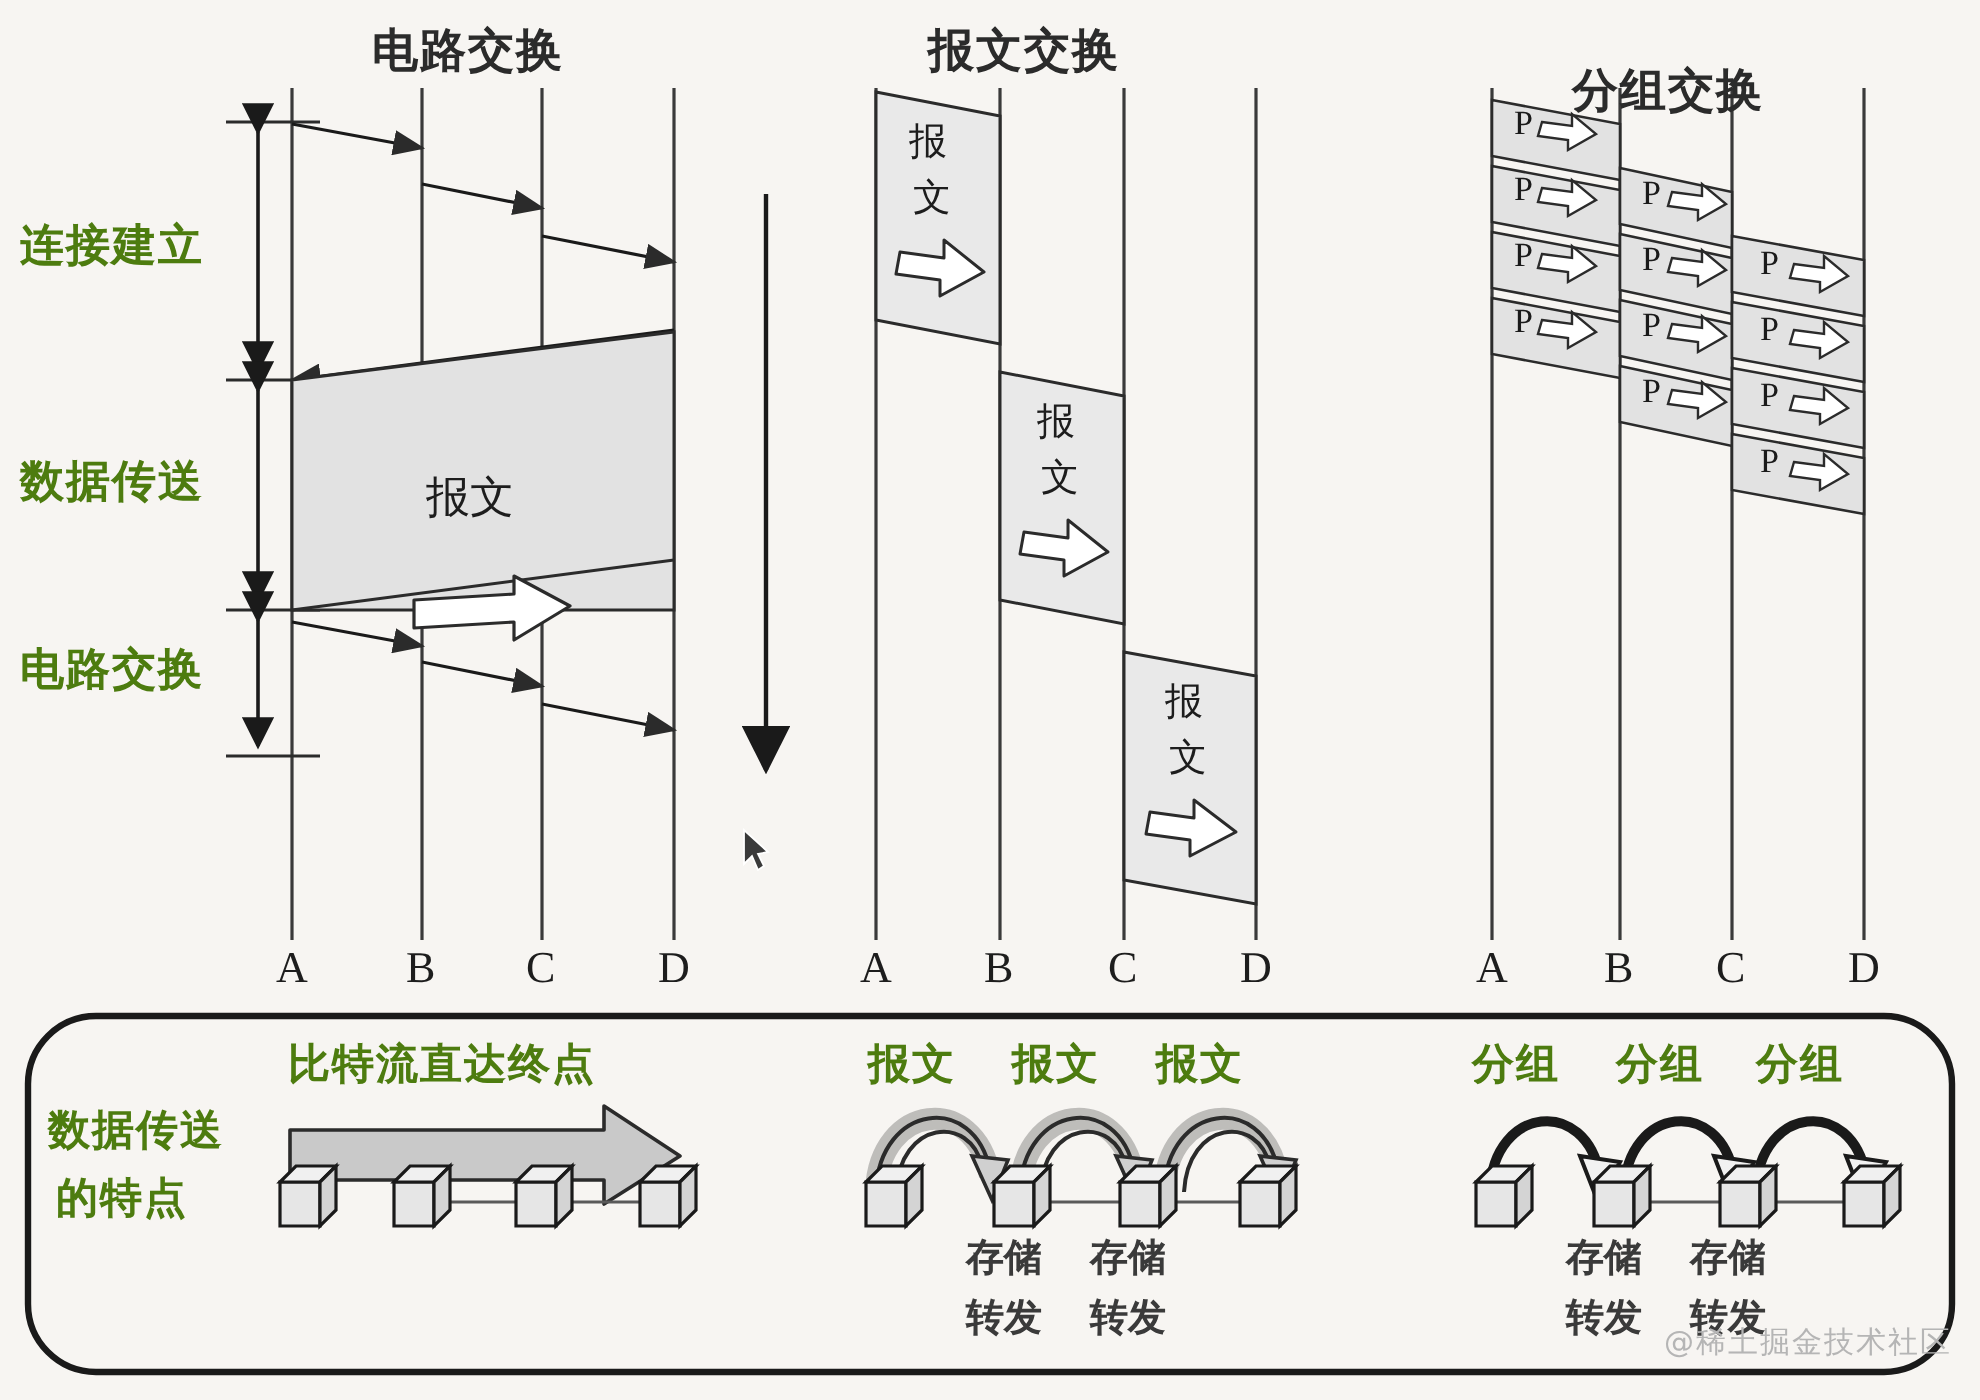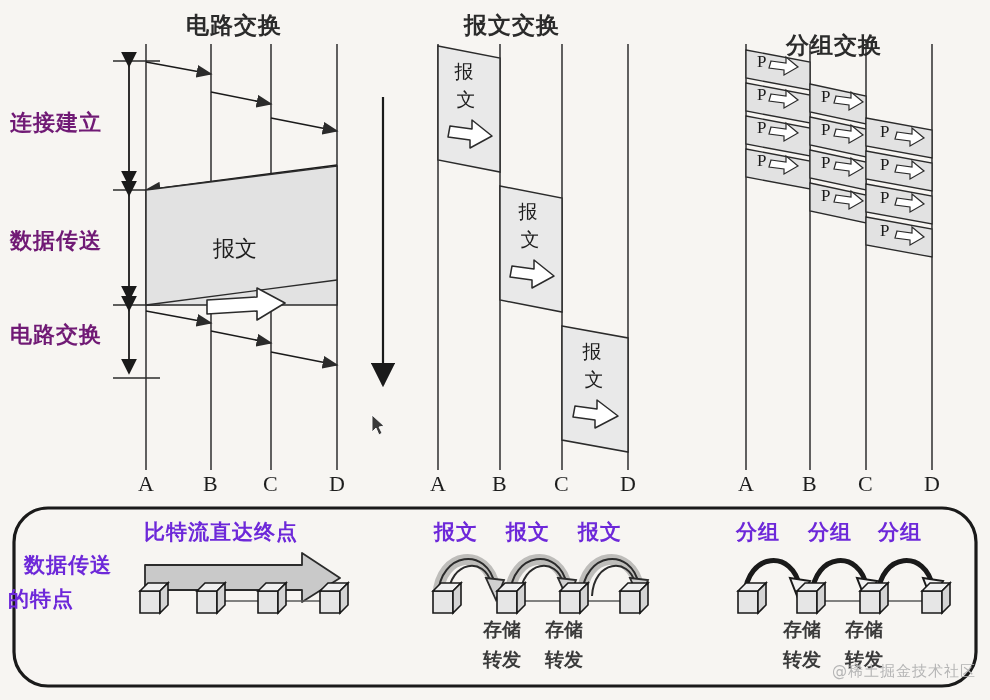--- a/index.html
+++ b/index.html
@@ -34,7 +34,7 @@
   .phase-label {
     position: absolute;
     font-size: 22px;
-    color: #701a75;
+    color: #4d7c0f;
     font-family: "DejaVu Sans", "Liberation Sans", sans-serif;
     font-weight: 600;
     white-space: nowrap;

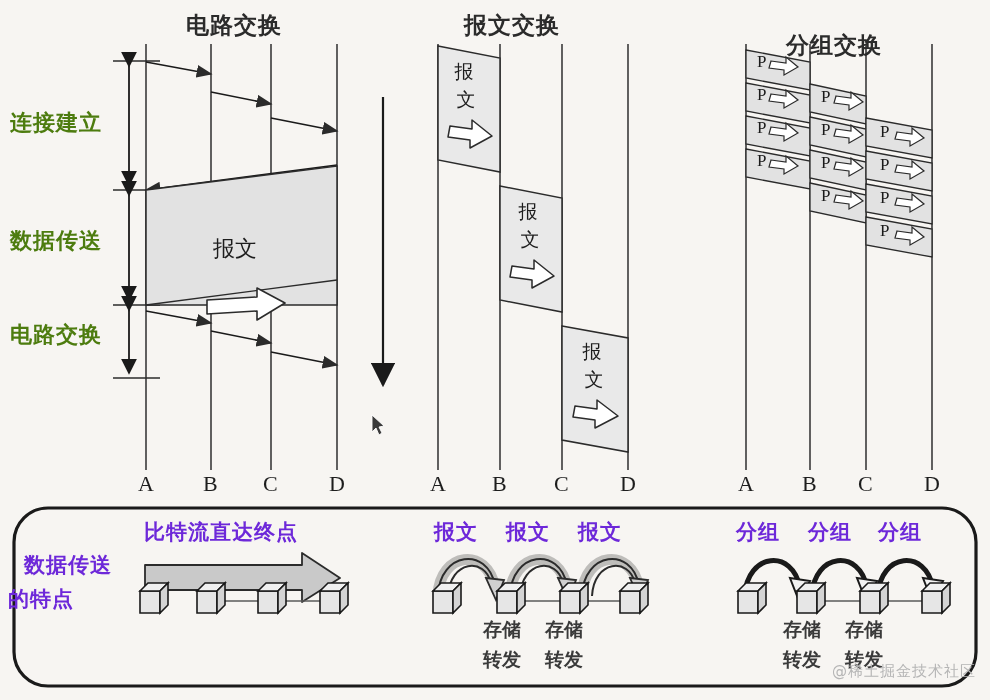--- a/index.html
+++ b/index.html
@@ -75,7 +75,7 @@
   .legend-text {
     position: absolute;
     font-size: 21px;
-    color: #6d28d9;
+    color: #4d7c0f;
     font-family: "DejaVu Sans", "Liberation Sans", sans-serif;
     font-weight: 600;
     white-space: nowrap;

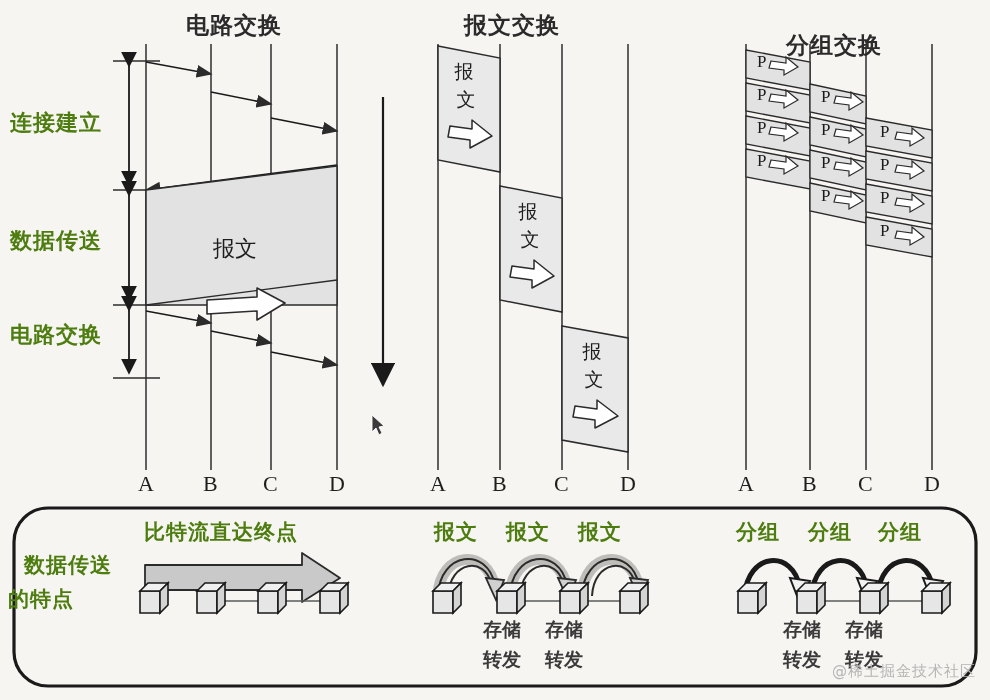--- a/index.html
+++ b/index.html
@@ -401,7 +401,7 @@
   <div class="node-label" style="left:924px; top:471px;">D</div>
 
   <div class="legend-text" style="left:24px; top:551px;">数据传送</div>
-  <div class="legend-text" style="left:8px; top:585px;">的特点</div>
+  <div class="legend-text" style="left:28px; top:585px;">的特点</div>
 
   <div class="legend-text" style="left:144px; top:518px;">比特流直达终点</div>
 

